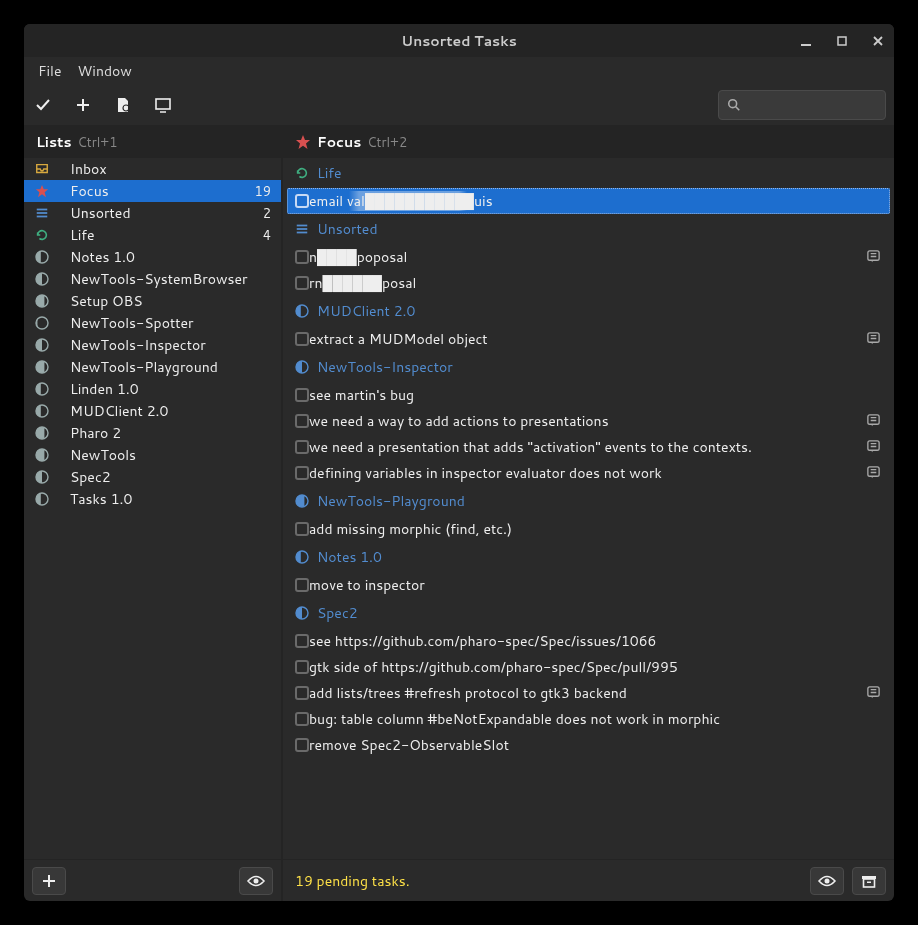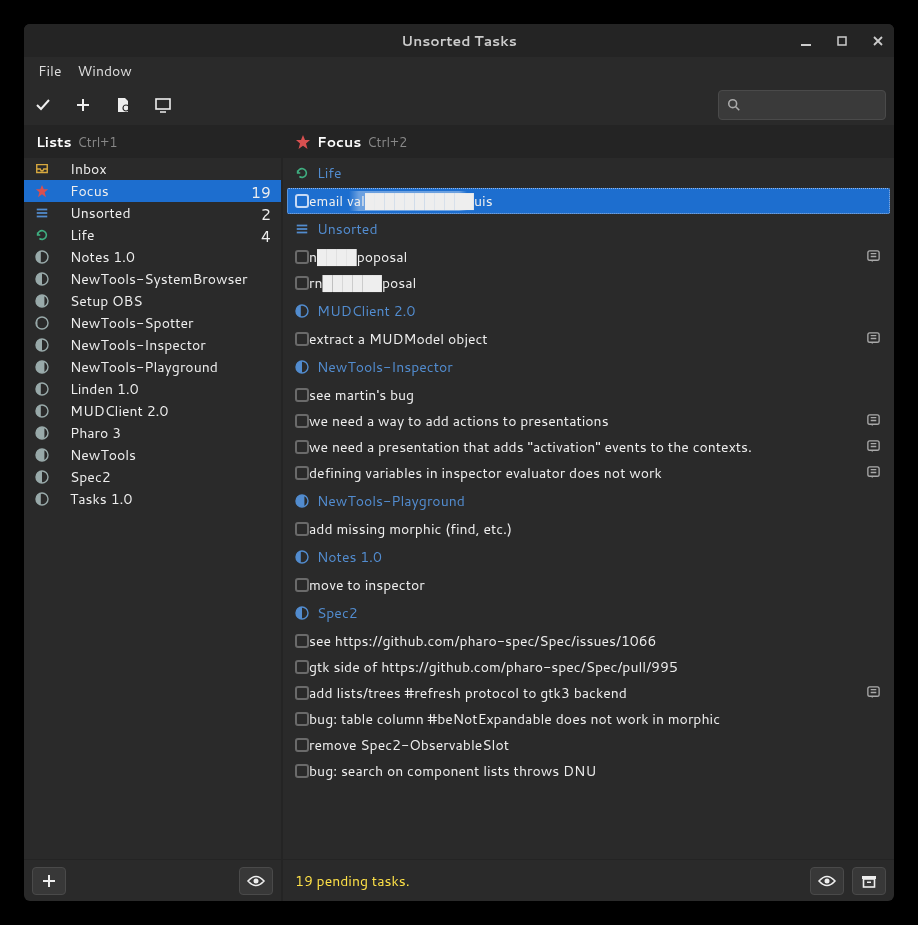--- a/index.html
+++ b/index.html
@@ -124,7 +124,7 @@
     flex-shrink: 0;
   }
   .row .label { flex: 1; white-space: nowrap; overflow: hidden; }
-  .row .count { color: #eee; font-size: 16px; }
+  .row .count { color: #eee; font-size: 13px; }
   .left-footer {
     height: 42px;
     display: flex;

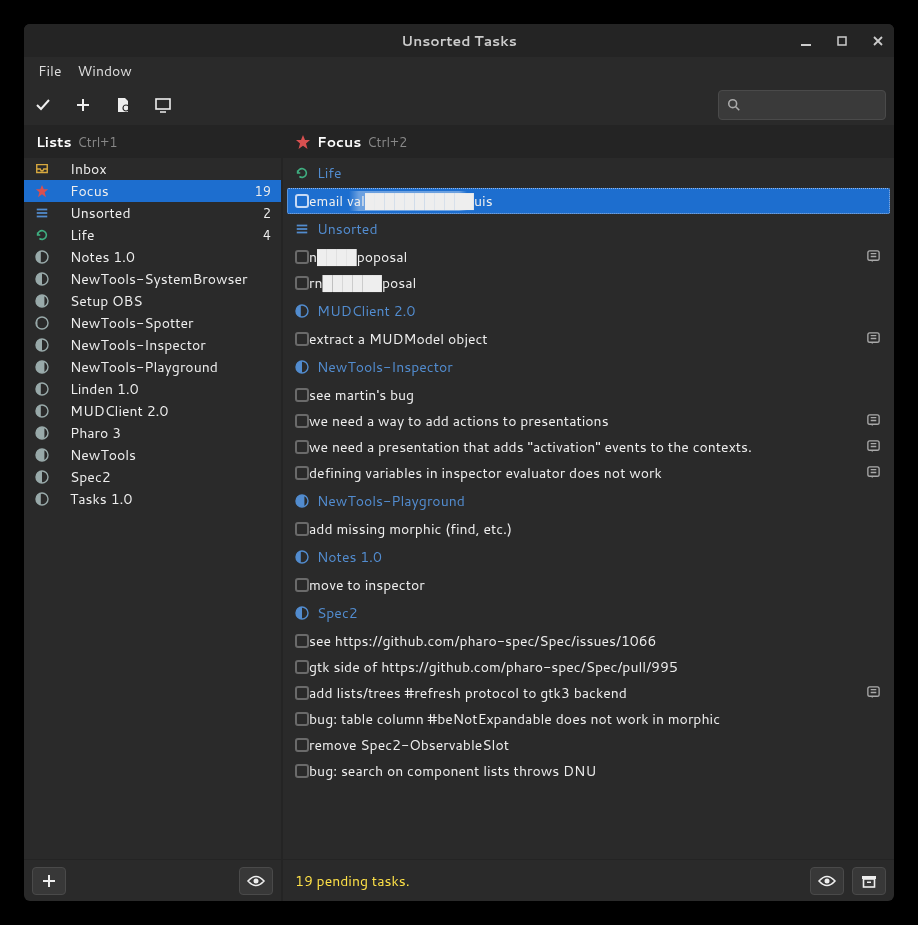--- a/index.html
+++ b/index.html
@@ -438,7 +438,7 @@
                 <rect x="1" y="1" width="8.399999999999999" height="12" fill="#9aa" clip-path="url(#cpmoon-70)"></rect>
               </svg>
             </span>
-            <span class="label">Pharo 3</span>
+            <span class="label">Pharo 2</span>
           </div>
           <div class="row">
             <span class="icon">

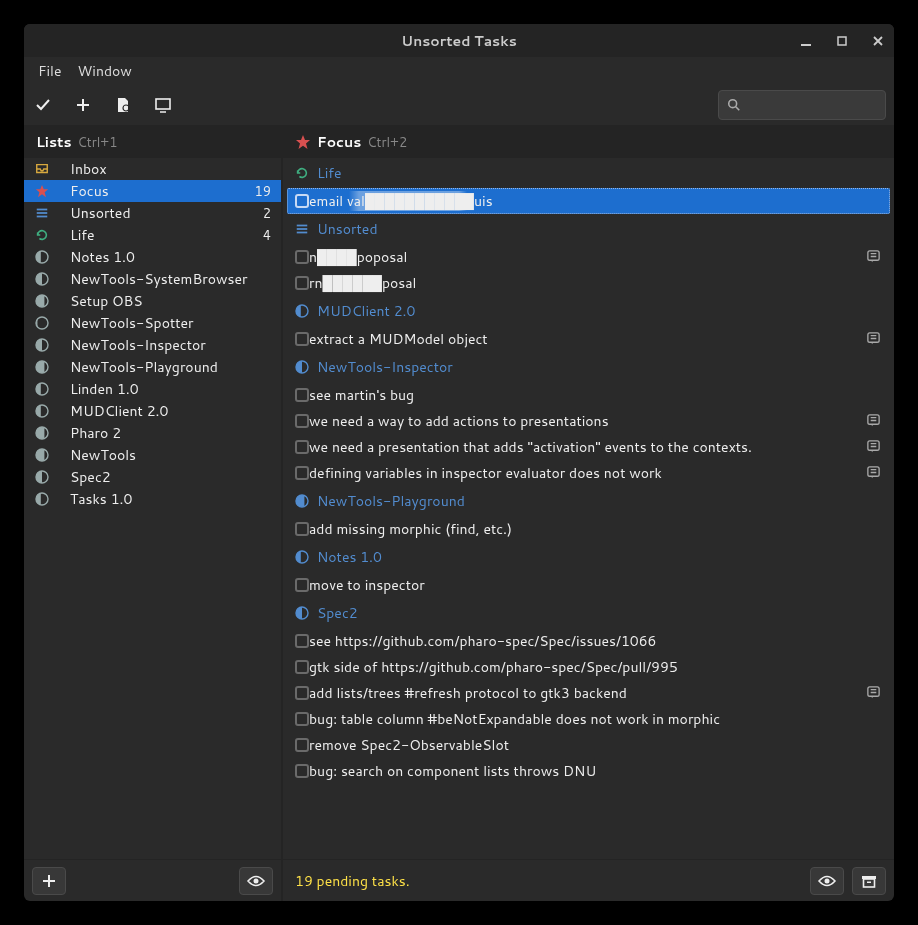--- a/index.html
+++ b/index.html
@@ -701,10 +701,6 @@
             <span class="chk"></span>
             <span class="tlabel">remove Spec2-ObservableSlot</span>
           </div>
-          <div class="task">
-            <span class="chk"></span>
-            <span class="tlabel">bug: search on component lists throws DNU</span>
-          </div>
         </div>
       <div class="right-footer">
         <span class="status">19 pending tasks.</span>

